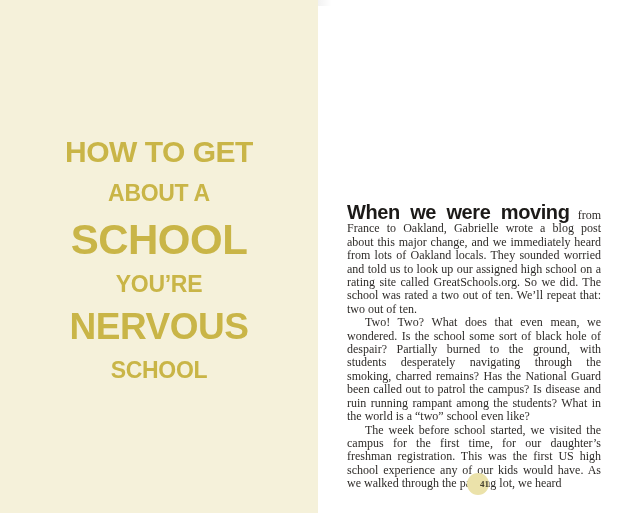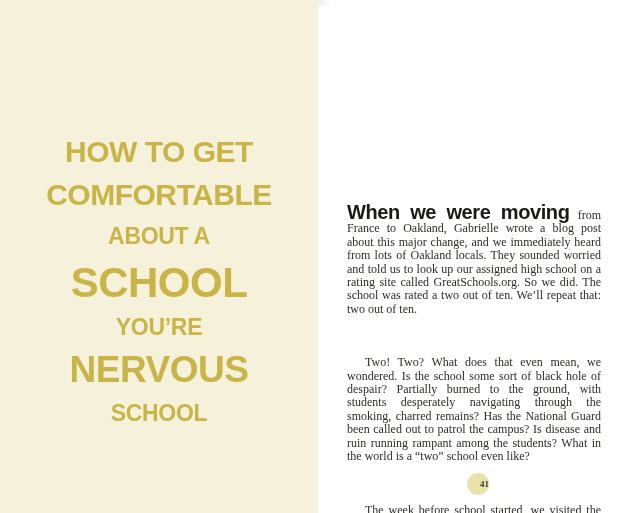--- a/index.html
+++ b/index.html
@@ -106,7 +106,6 @@
   <div class="left-page">
     <div class="chapter-title">
       <span class="t-line t-lg">HOW TO GET</span>
-      <span class="t-line t-lg">COMFORTABLE</span>
       <span class="t-line t-sm">ABOUT A</span>
       <span class="t-line t-xl">SCHOOL</span>
       <span class="t-line t-sm2">YOU’RE</span>

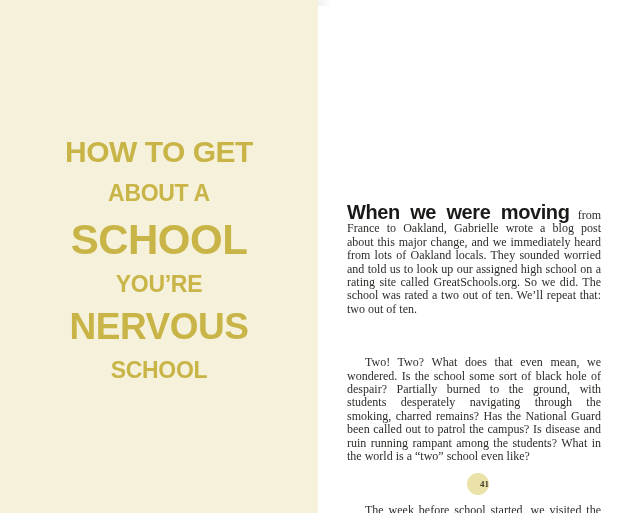--- a/index.html
+++ b/index.html
@@ -72,7 +72,6 @@
   }
   .para.indent {
     text-indent: 18px;
-    margin-top: 40px;
   }
   .lead-in {
     font-family: "Liberation Sans", sans-serif;

